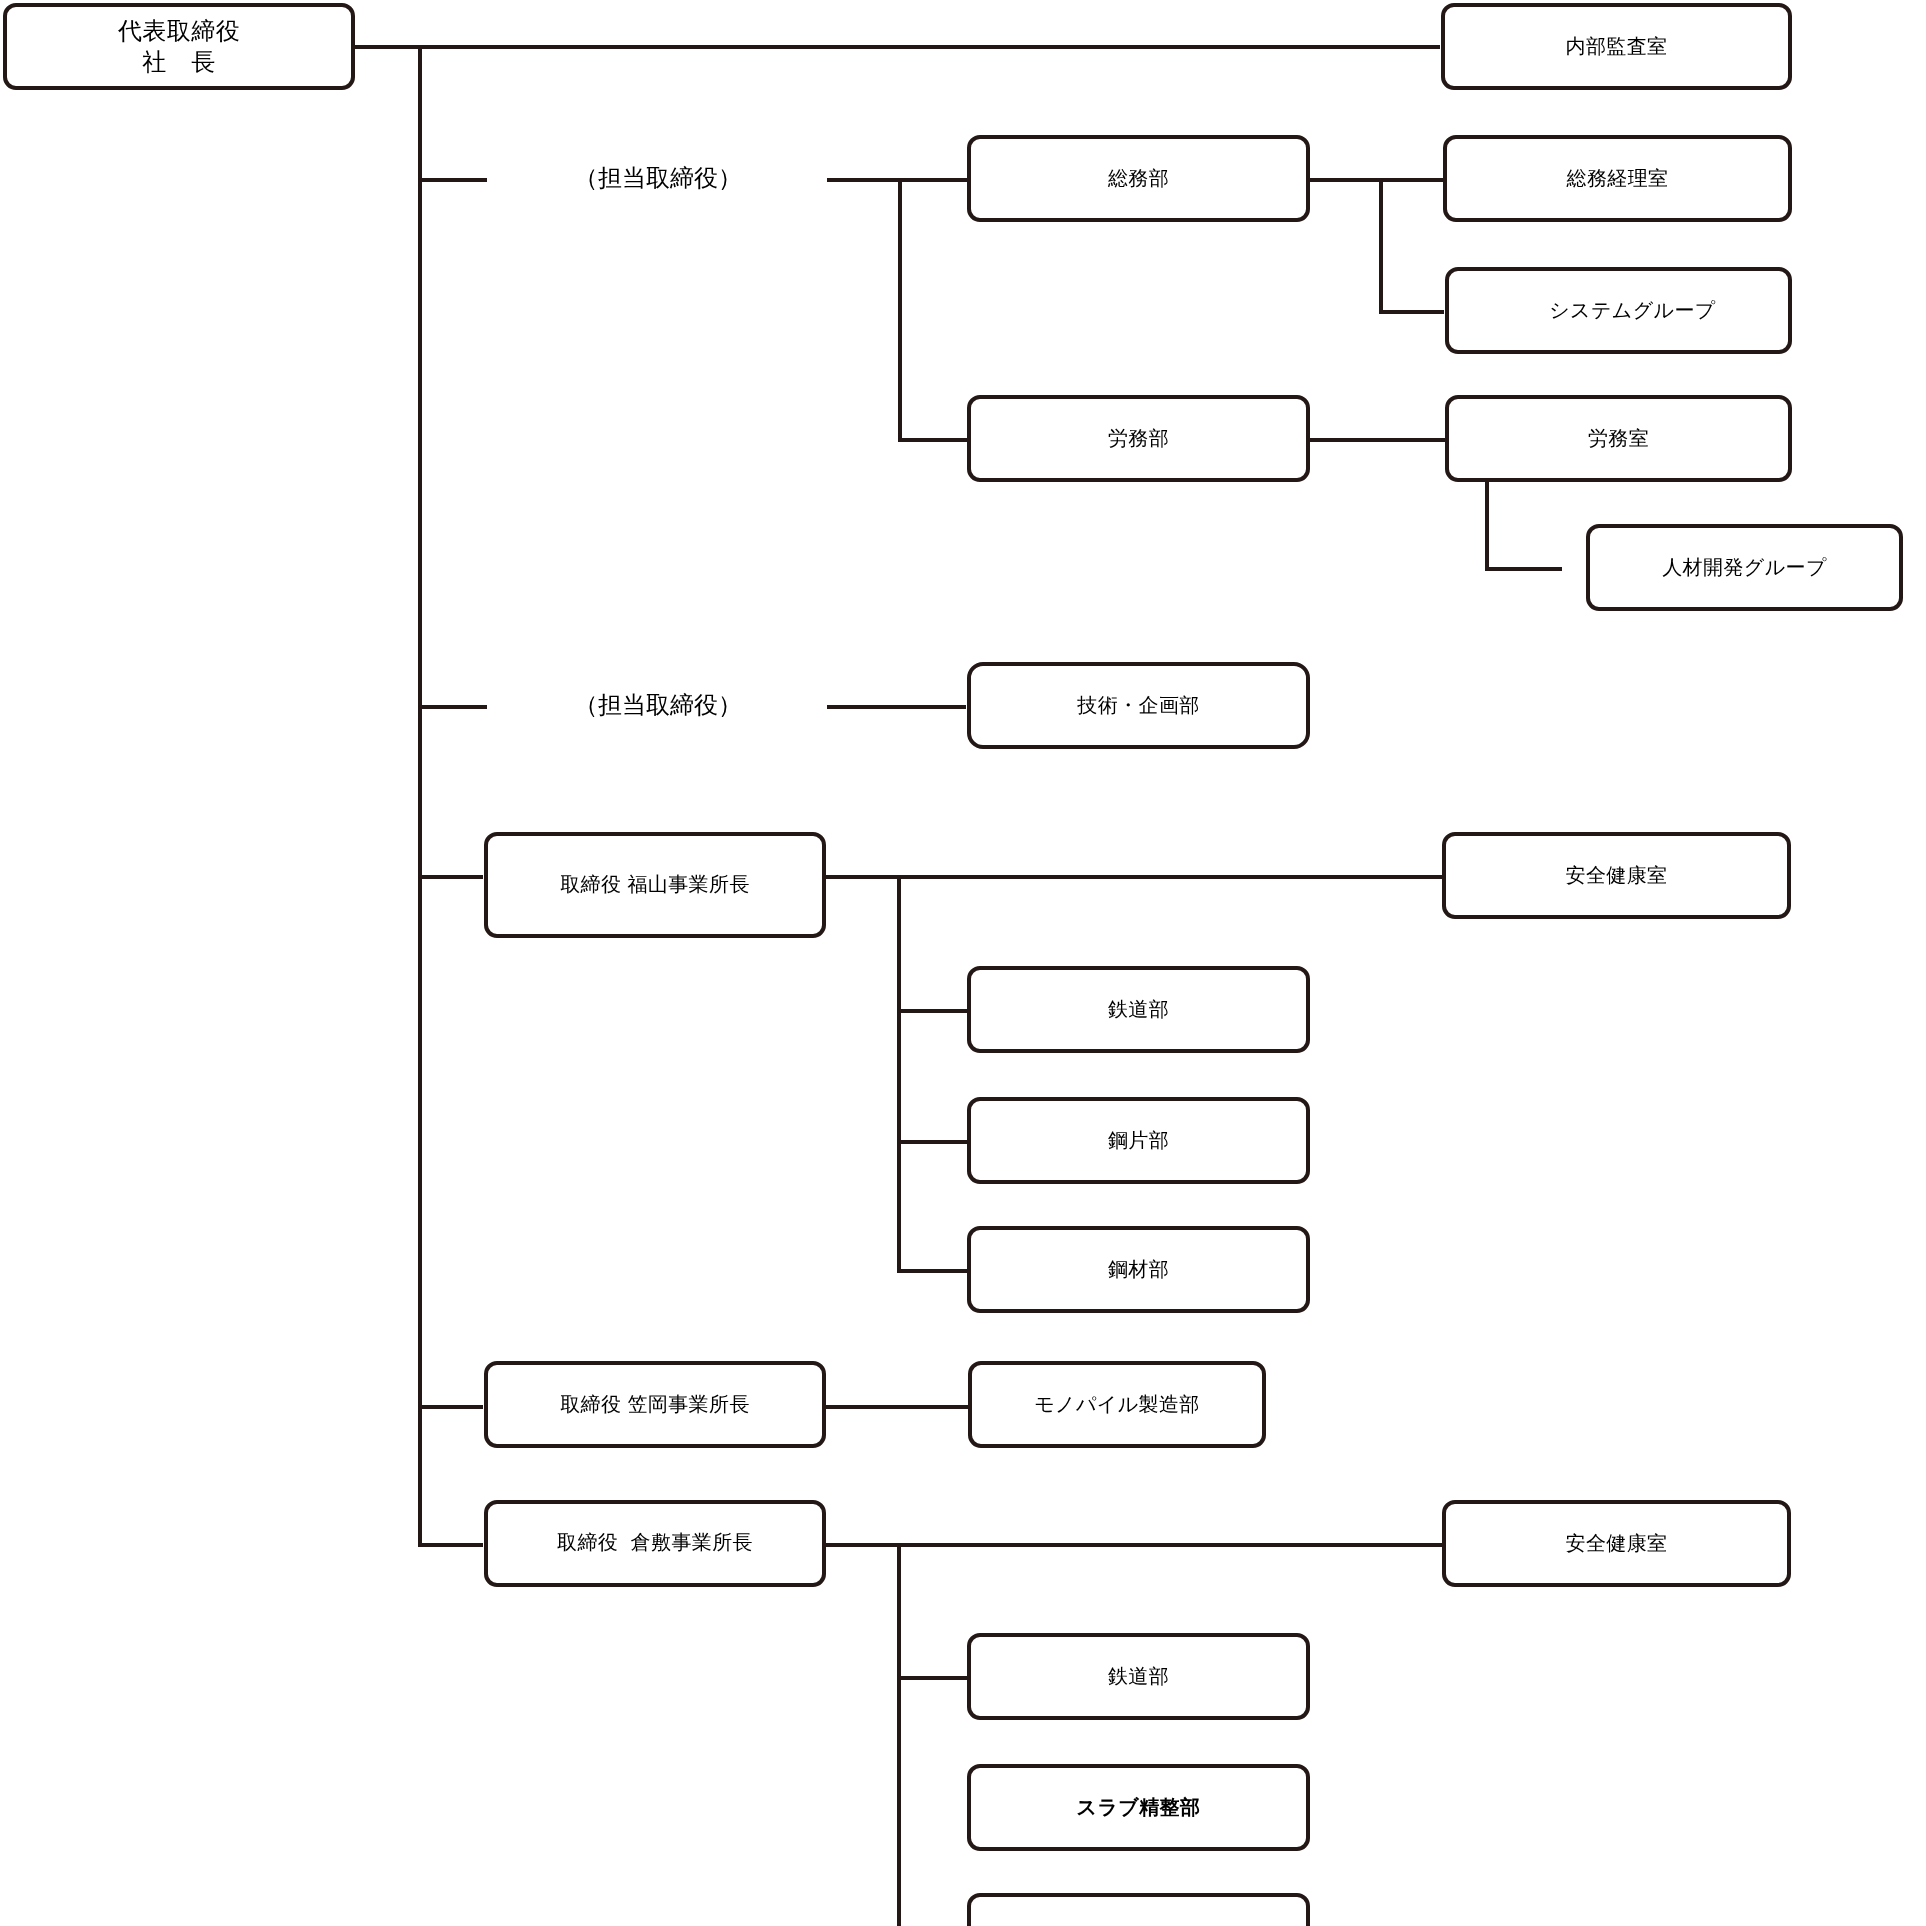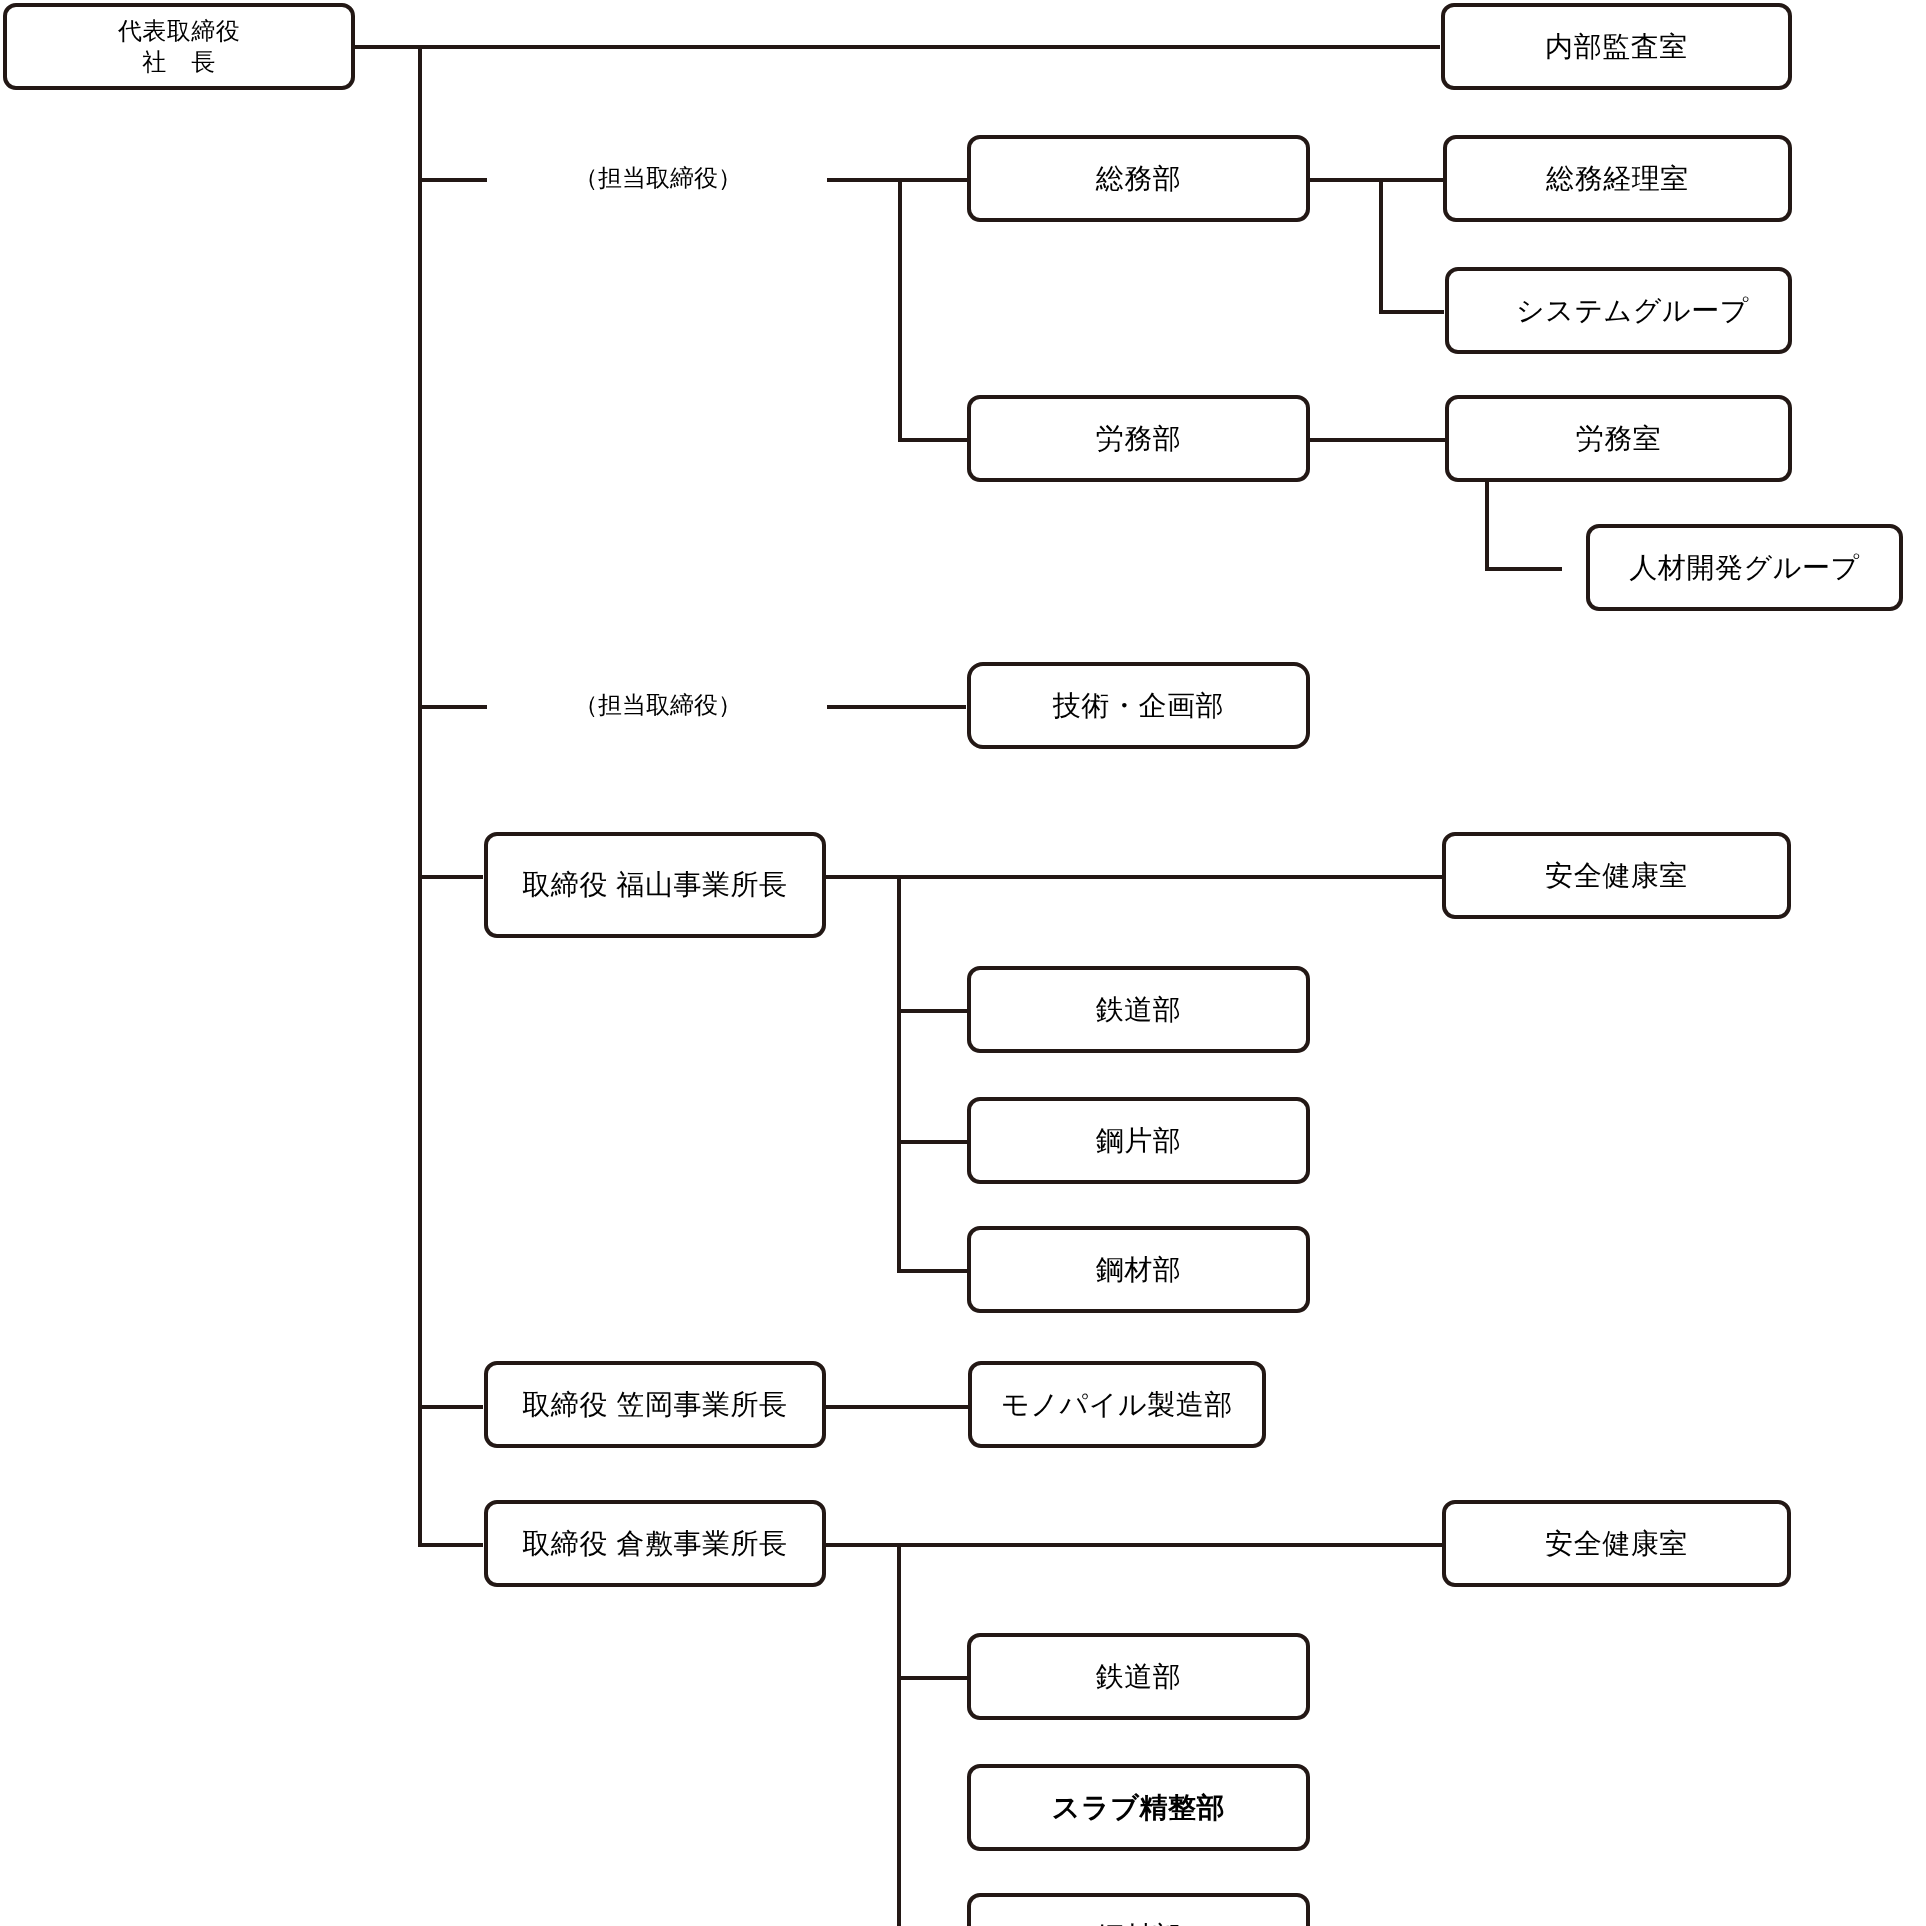--- a/index.html
+++ b/index.html
@@ -24,7 +24,7 @@
     justify-content:center;
     text-align:center;
     color:#000000;
-    font-size:28px;
+    font-size:20px;
     line-height:1.28;
     letter-spacing:0.02em;
     white-space:pre-line;

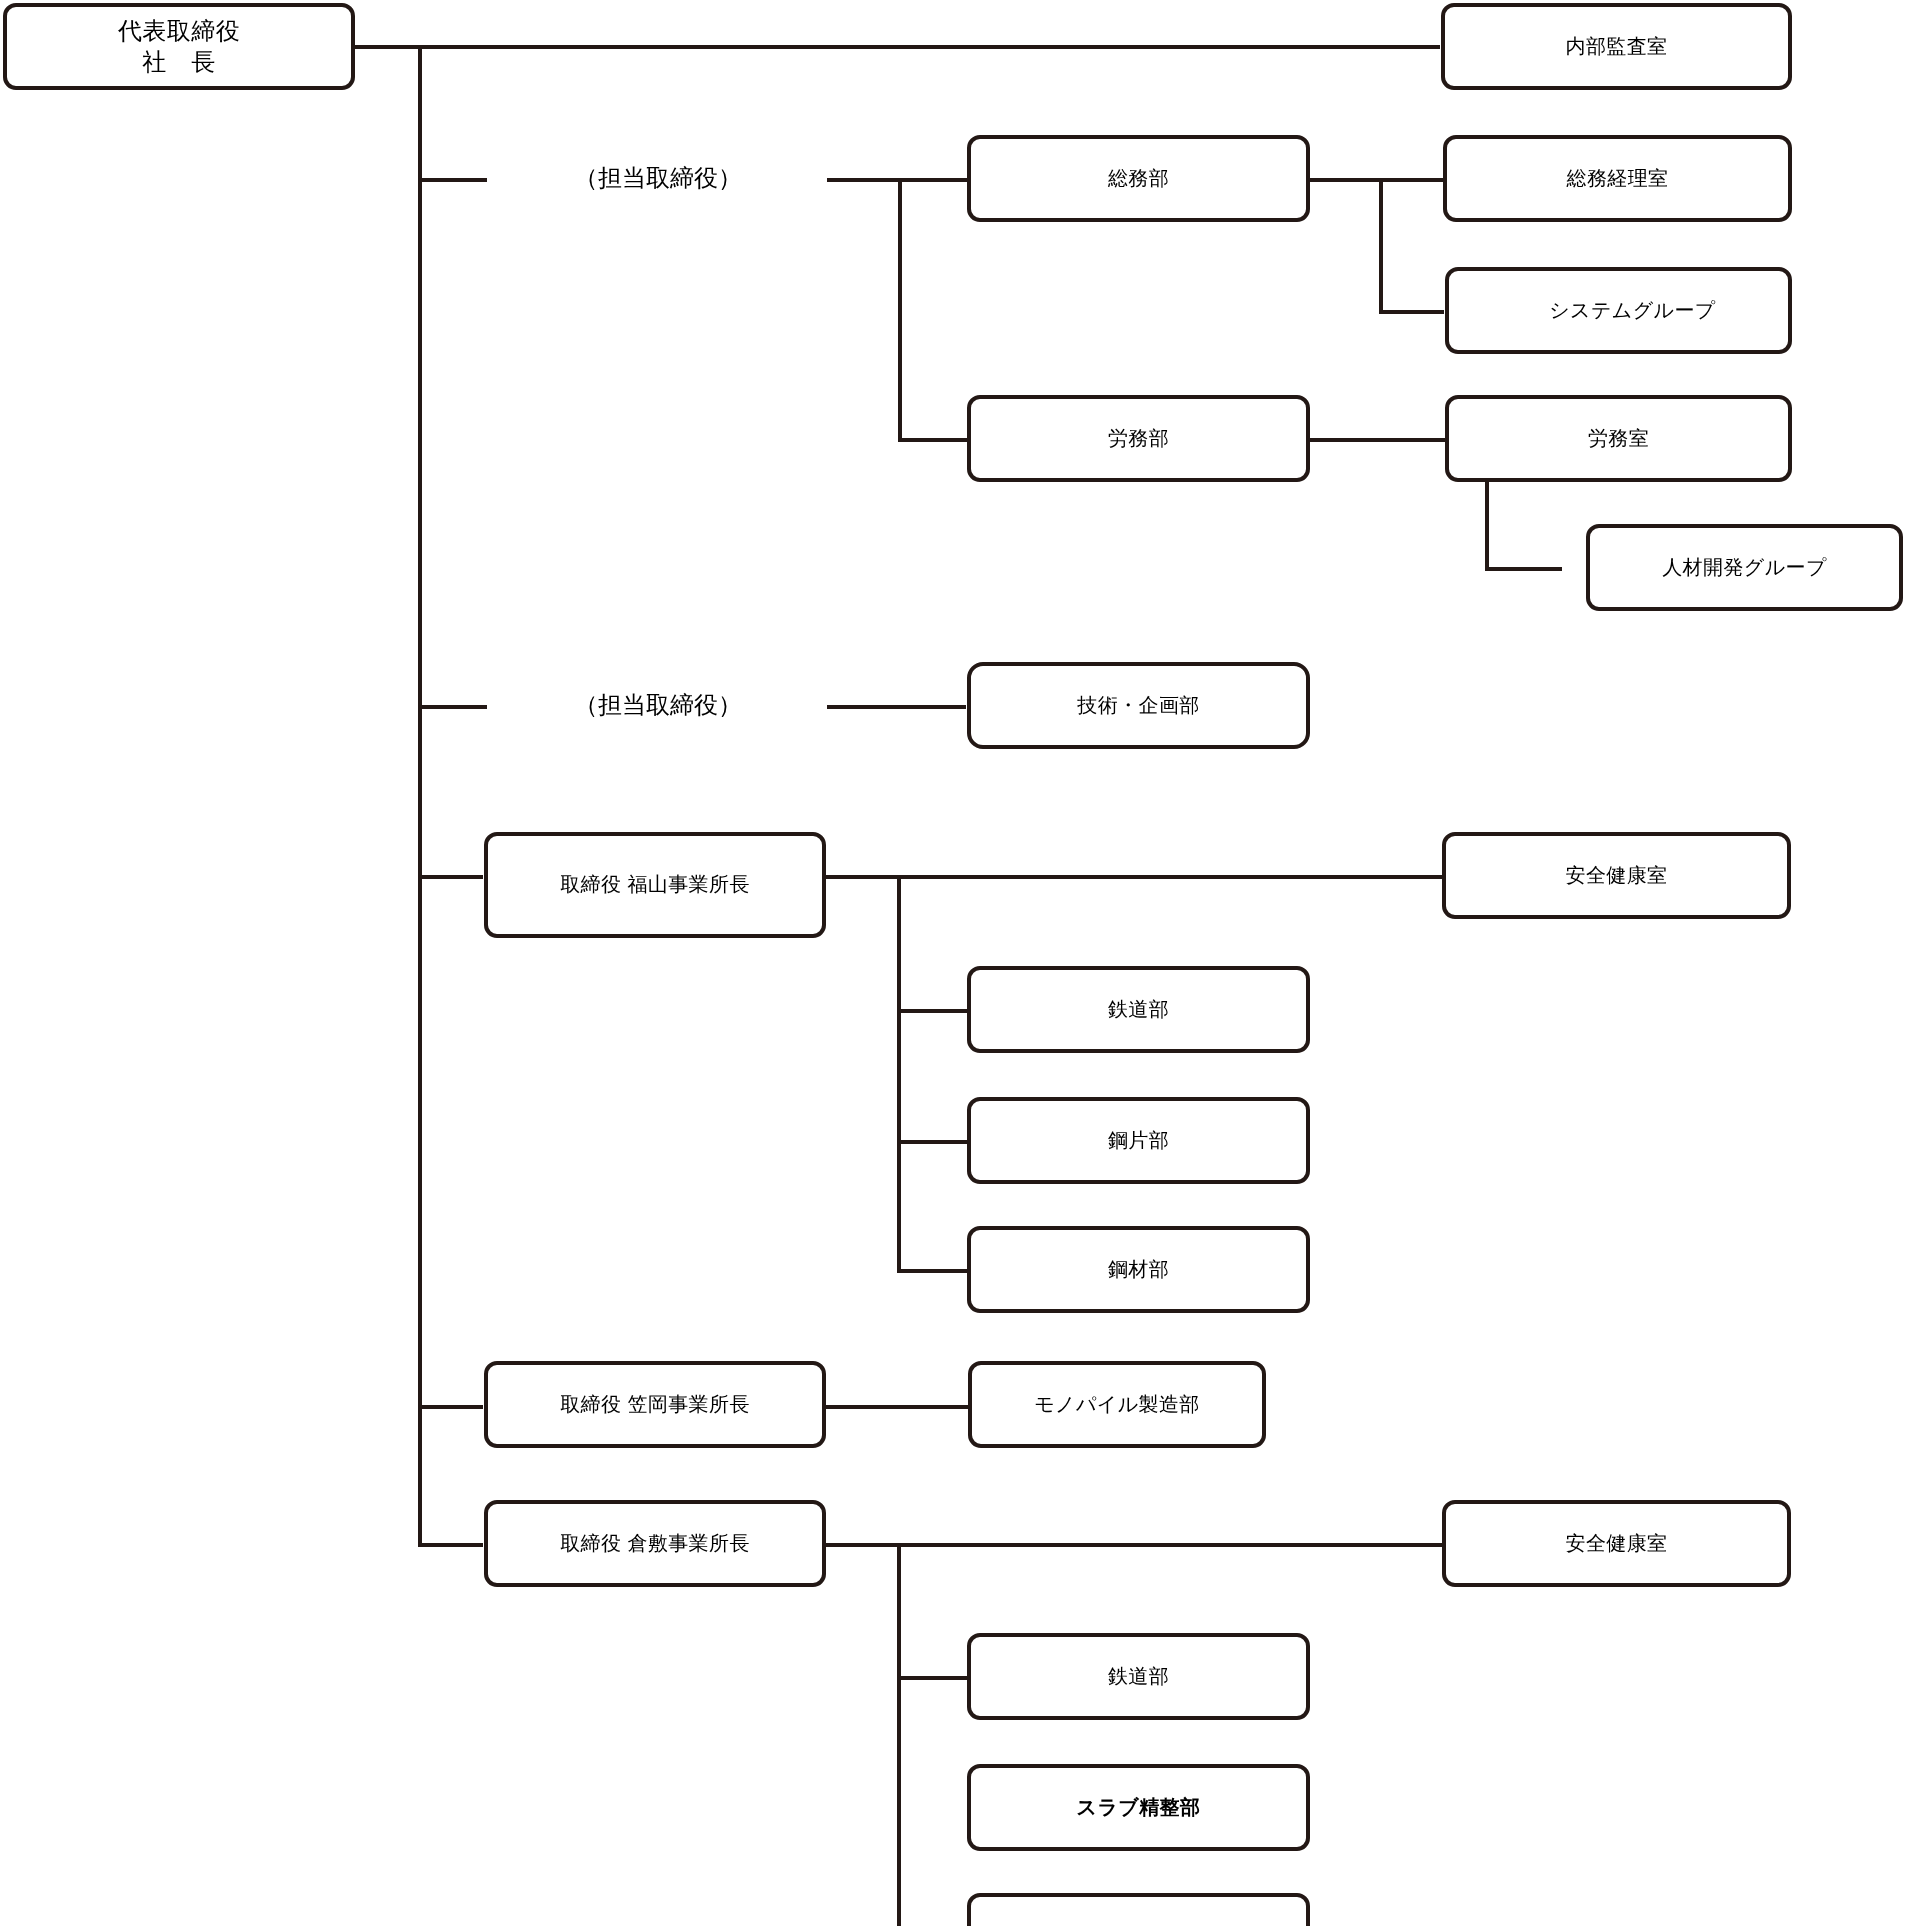--- a/index.html
+++ b/index.html
@@ -139,7 +139,7 @@
 
   <div class="node" style="left:968px; top:1361px; width:298px; height:87px;">モノパイル製造部</div>
 
-  <div class="node" style="left:484px; top:1500px; width:342px; height:87px;">取締役 倉敷事業所長</div>
+  <div class="node" style="left:484px; top:1500px; width:342px; height:87px;font-family:Liberation Mono, monospace;">取締役 倉敷事業所長</div>
 
   <div class="node" style="left:1442px; top:1500px; width:349px; height:87px;">安全健康室</div>
 

